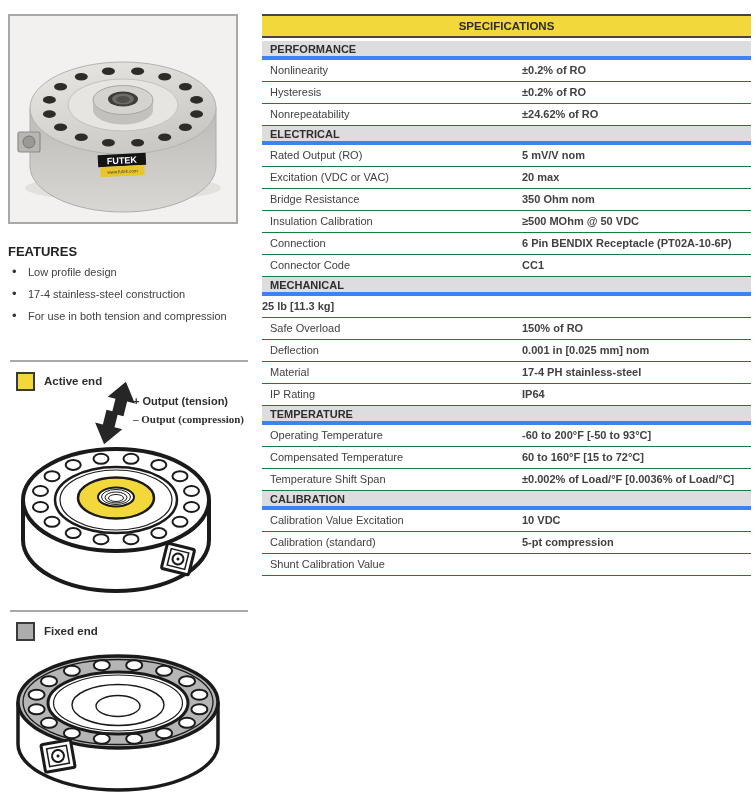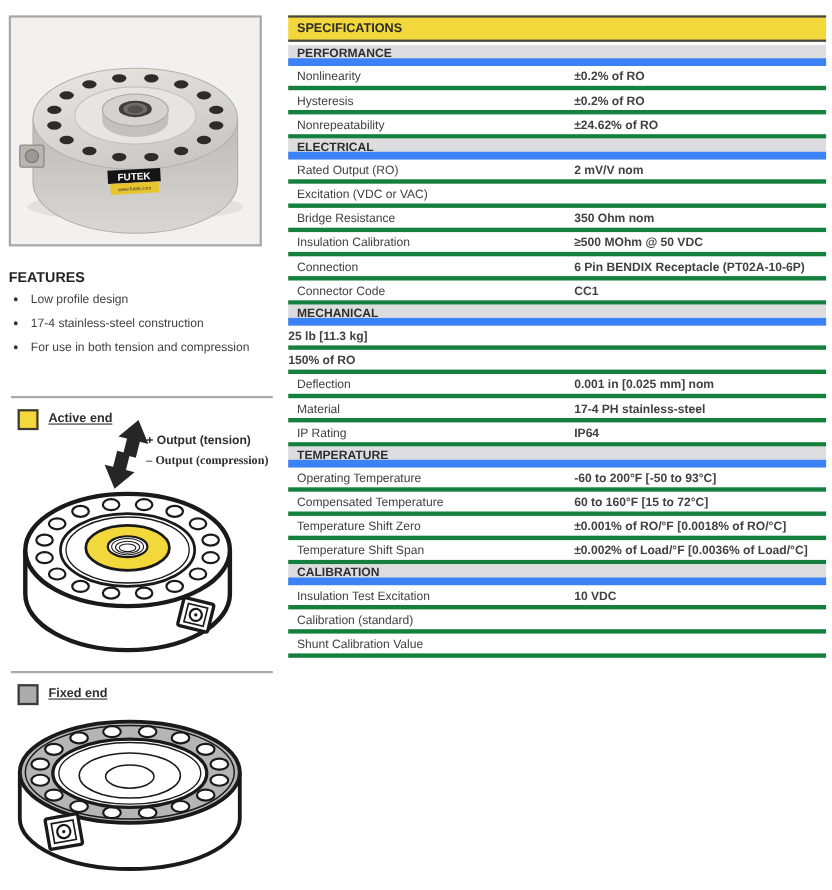--- a/index.html
+++ b/index.html
@@ -37,7 +37,7 @@
   #specs-table{position:absolute;left:262px;top:14px;width:489px;}
   #specs-title{box-sizing:border-box;border-top:2px solid #454545;border-bottom:2px solid #454545;
                background:#F3D83B;height:24px;line-height:20px;padding:0 8px;
-               font-size:11.5px;font-weight:bold;color:#2c2c2c;margin-bottom:3px;}
+               font-size:11.5px;font-weight:bold;color:#2c2c2c;margin-bottom:3px;text-align:center;}
   .sec-h{box-sizing:border-box;background:#DDDDDF;border-bottom:7px solid #3b82f6;
          height:19px;line-height:17px;padding:0 8px;font-size:11px;font-weight:bold;color:#2e2e2e;}
   .spec-row{display:flex;box-sizing:border-box;height:22px;line-height:21px;

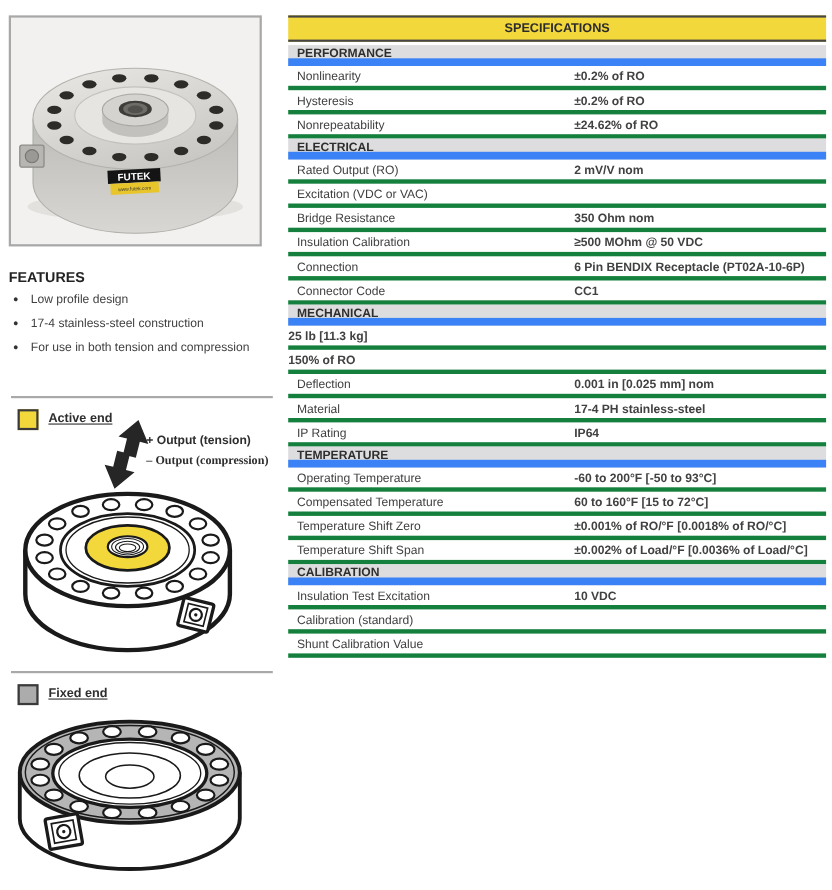--- a/index.html
+++ b/index.html
@@ -38,7 +38,7 @@
   #specs-title{box-sizing:border-box;border-top:2px solid #454545;border-bottom:2px solid #454545;
                background:#F3D83B;height:24px;line-height:20px;padding:0 8px;
                font-size:11.5px;font-weight:bold;color:#2c2c2c;margin-bottom:3px;text-align:center;}
-  .sec-h{box-sizing:border-box;background:#DDDDDF;border-bottom:7px solid #3b82f6;
+  .sec-h{box-sizing:border-box;background:#DDDDDF;border-bottom:4px solid #3b82f6;
          height:19px;line-height:17px;padding:0 8px;font-size:11px;font-weight:bold;color:#2e2e2e;}
   .spec-row{display:flex;box-sizing:border-box;height:22px;line-height:21px;
             border-bottom:4px solid #15803d;font-size:11px;color:#414141;}

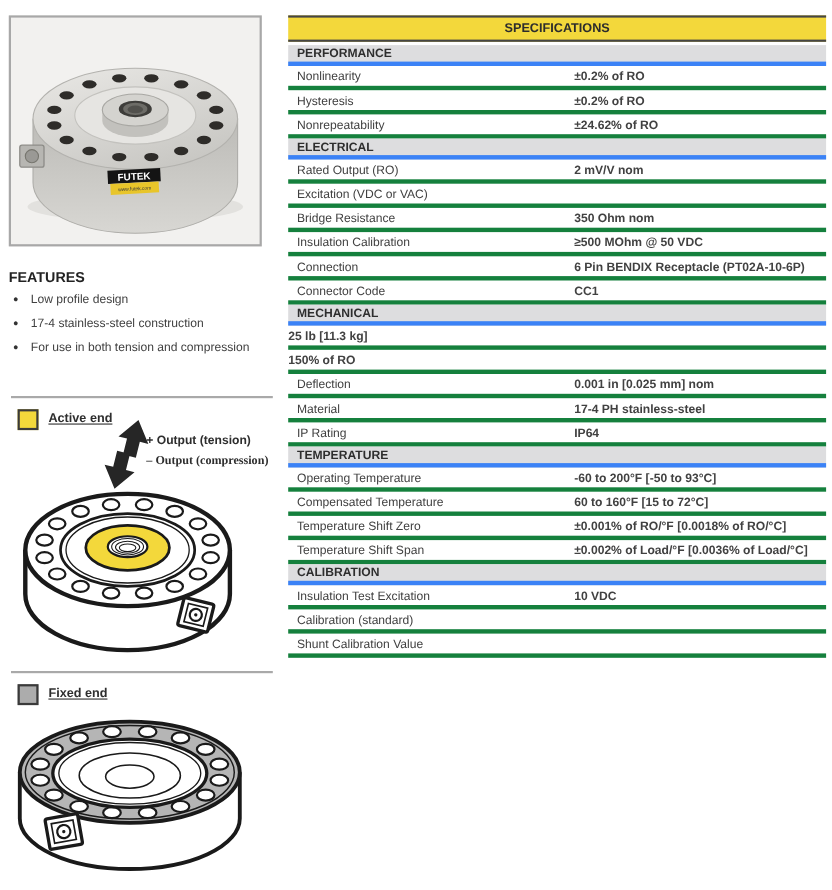--- a/index.html
+++ b/index.html
@@ -41,7 +41,7 @@
   .sec-h{box-sizing:border-box;background:#DDDDDF;border-bottom:4px solid #3b82f6;
          height:19px;line-height:17px;padding:0 8px;font-size:11px;font-weight:bold;color:#2e2e2e;}
   .spec-row{display:flex;box-sizing:border-box;height:22px;line-height:21px;
-            border-bottom:4px solid #15803d;font-size:11px;color:#414141;}
+            border-bottom:1px solid #15803d;font-size:11px;color:#414141;}
   .spec-row .lbl{flex:0 0 260px;padding-left:8px;box-sizing:border-box;}
   .spec-row .val{flex:1;font-weight:bold;}
 

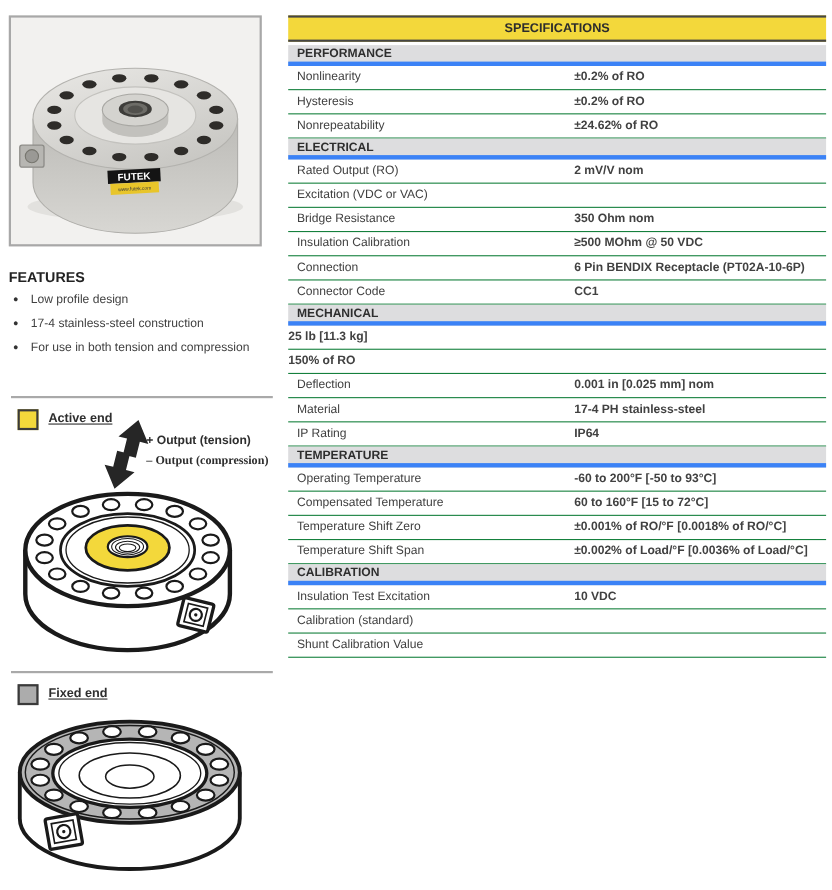--- a/index.html
+++ b/index.html
@@ -226,7 +226,7 @@
       <div class="sec-h">ELECTRICAL</div>
       <div class="spec-row">
         <span class="lbl">Rated Output (RO)</span>
-        <span class="val">2 mV/V nom</span>
+        <span class="val">5 mV/V nom</span>
       </div>
       <div class="spec-row">
         <span class="lbl">Excitation (VDC or VAC)</span>

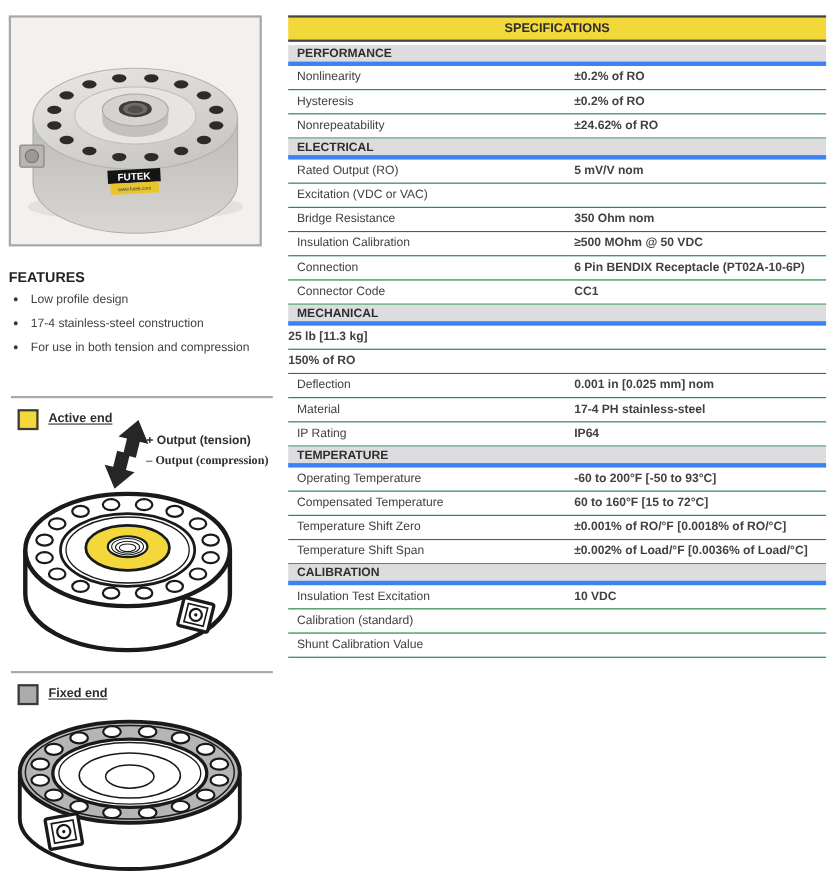--- a/index.html
+++ b/index.html
@@ -230,6 +230,7 @@
       </div>
       <div class="spec-row">
         <span class="lbl">Excitation (VDC or VAC)</span>
+        <span class="val">20 max</span>
       </div>
       <div class="spec-row">
         <span class="lbl">Bridge Resistance</span>

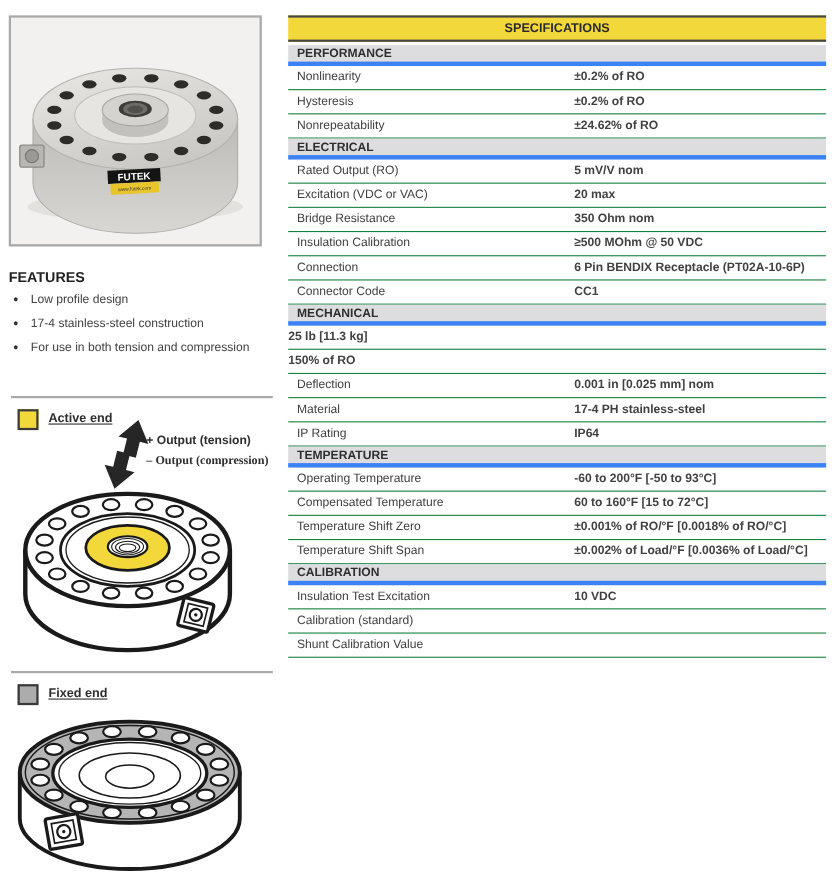--- a/index.html
+++ b/index.html
@@ -253,6 +253,7 @@
         <span class="val">25 lb [11.3 kg]</span>
       </div>
       <div class="spec-row">
+        <span class="lbl">Safe Overload</span>
         <span class="val">150% of RO</span>
       </div>
       <div class="spec-row">

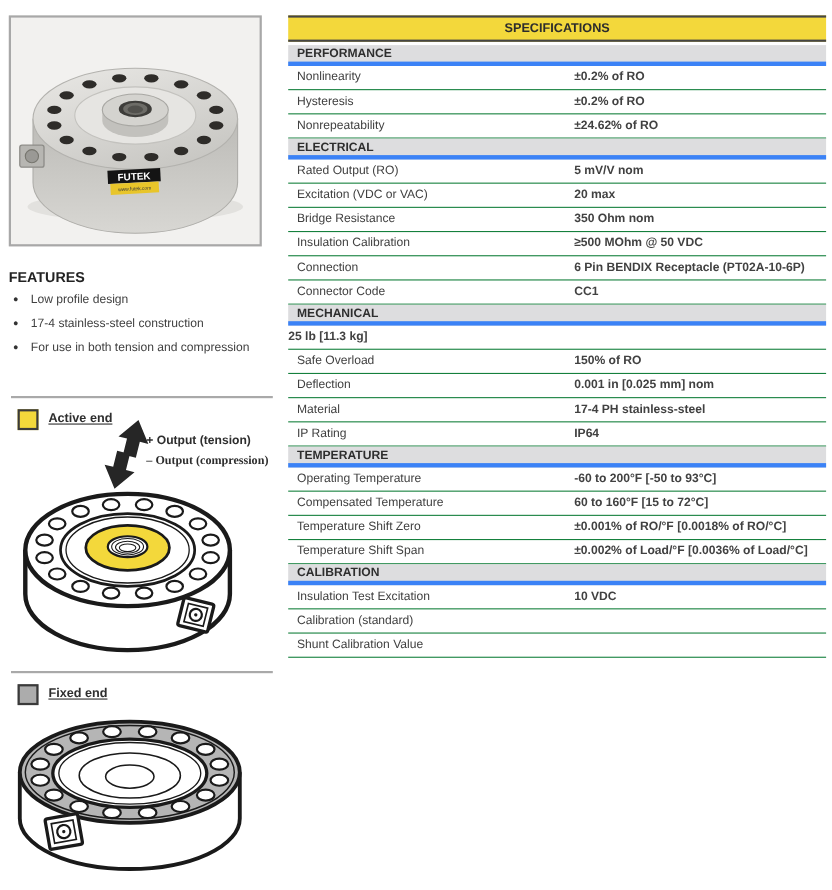--- a/index.html
+++ b/index.html
@@ -21,7 +21,7 @@
   .swatch{position:absolute;width:19px;height:19px;box-sizing:border-box;border:2px solid #3a3a3a;}
   #active-swatch{left:16px;top:372px;}
   #fixed-swatch{left:16px;top:622px;}
-  .legend-label{position:absolute;font-size:11.5px;font-weight:bold;color:#2e2e2e;text-decoration:underline;}
+  .legend-label{position:absolute;font-size:11.5px;font-weight:bold;color:#2e2e2e;}
   #active-label{left:44px;top:375px;}
   #fixed-label{left:44px;top:625px;}
 

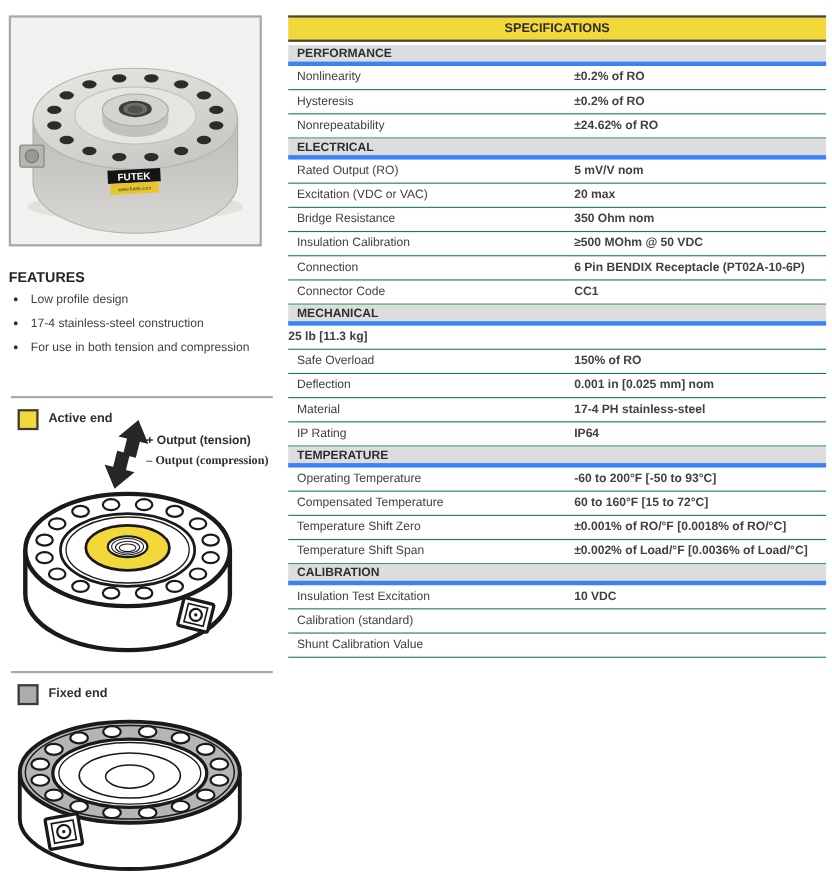--- a/index.html
+++ b/index.html
@@ -278,10 +278,6 @@
         <span class="val">60 to 160°F [15 to 72°C]</span>
       </div>
       <div class="spec-row">
-        <span class="lbl">Temperature Shift Zero</span>
-        <span class="val">±0.001% of RO/°F [0.0018% of RO/°C]</span>
-      </div>
-      <div class="spec-row">
         <span class="lbl">Temperature Shift Span</span>
         <span class="val">±0.002% of Load/°F [0.0036% of Load/°C]</span>
       </div>

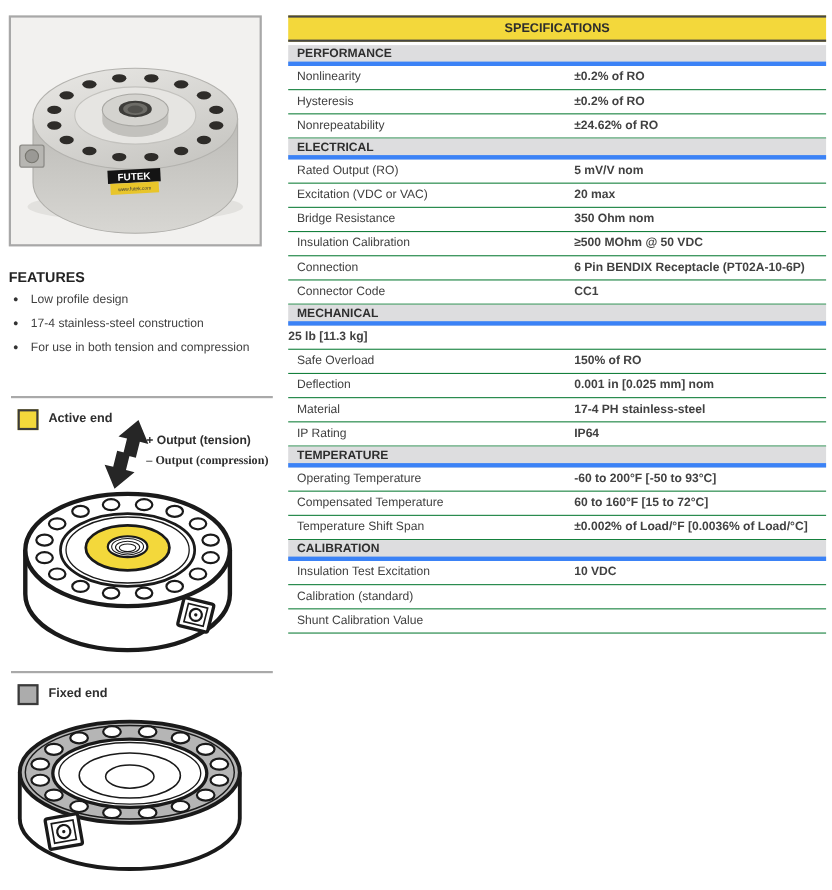--- a/index.html
+++ b/index.html
@@ -283,7 +283,7 @@
       </div>
       <div class="sec-h">CALIBRATION</div>
       <div class="spec-row">
-        <span class="lbl">Insulation Test Excitation</span>
+        <span class="lbl">Calibration Value Excitation</span>
         <span class="val">10 VDC</span>
       </div>
       <div class="spec-row">

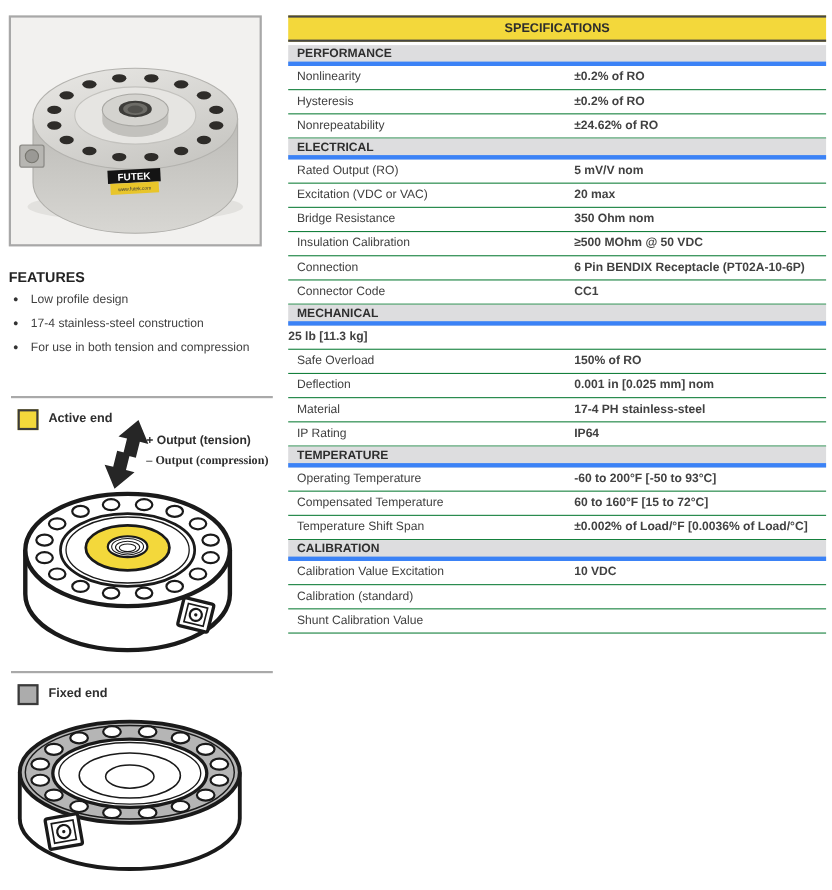--- a/index.html
+++ b/index.html
@@ -288,6 +288,7 @@
       </div>
       <div class="spec-row">
         <span class="lbl">Calibration (standard)</span>
+        <span class="val">5-pt compression</span>
       </div>
       <div class="spec-row">
         <span class="lbl">Shunt Calibration Value</span>

